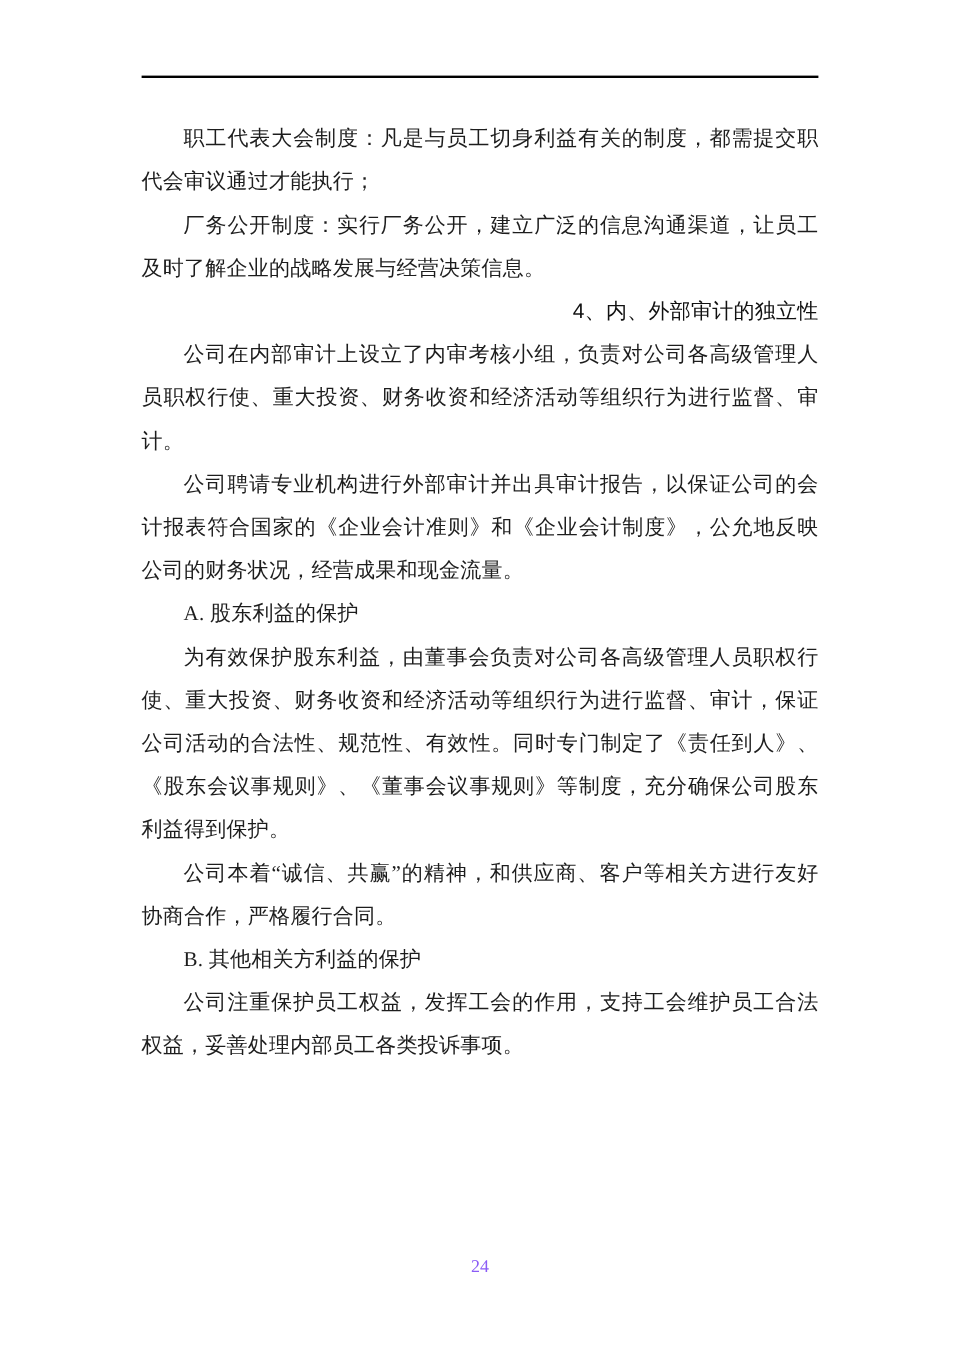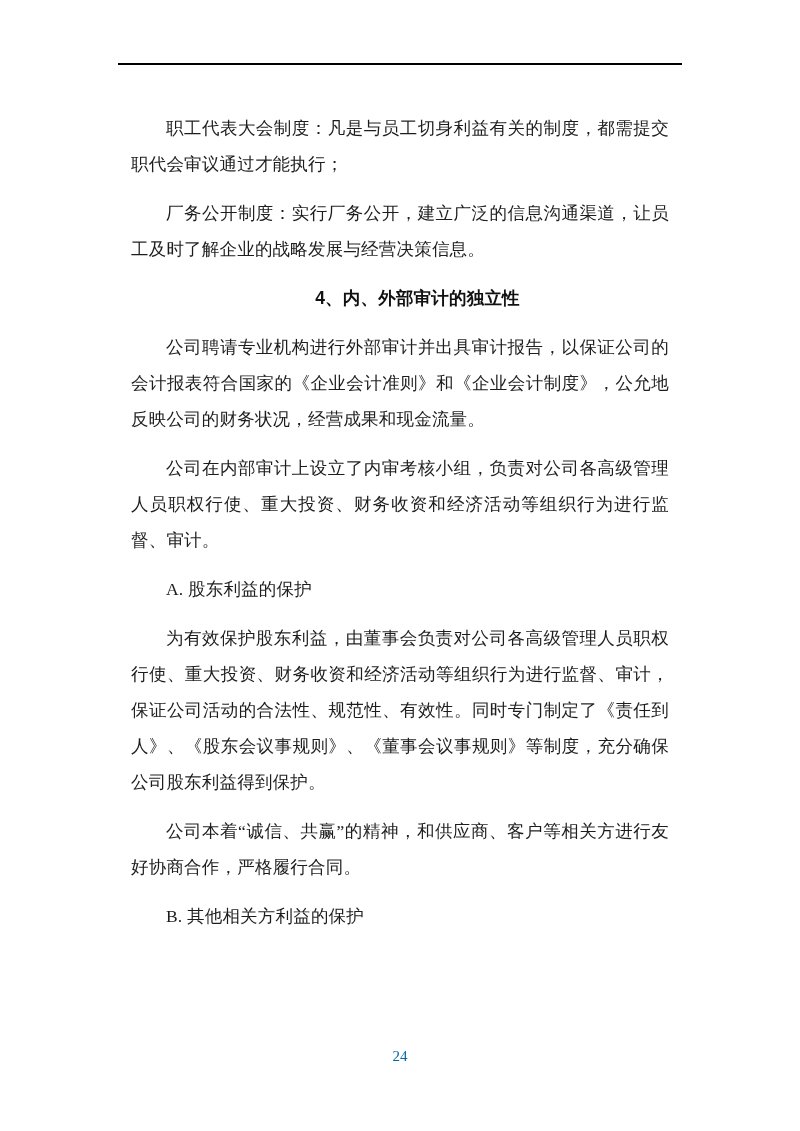--- a/index.html
+++ b/index.html
@@ -35,7 +35,7 @@
     width: 564px;
   }
   .content p {
-    margin: 13px;
+    margin: 0;
     font-size: 17.5px;
     line-height: 36px;
     text-align: justify;

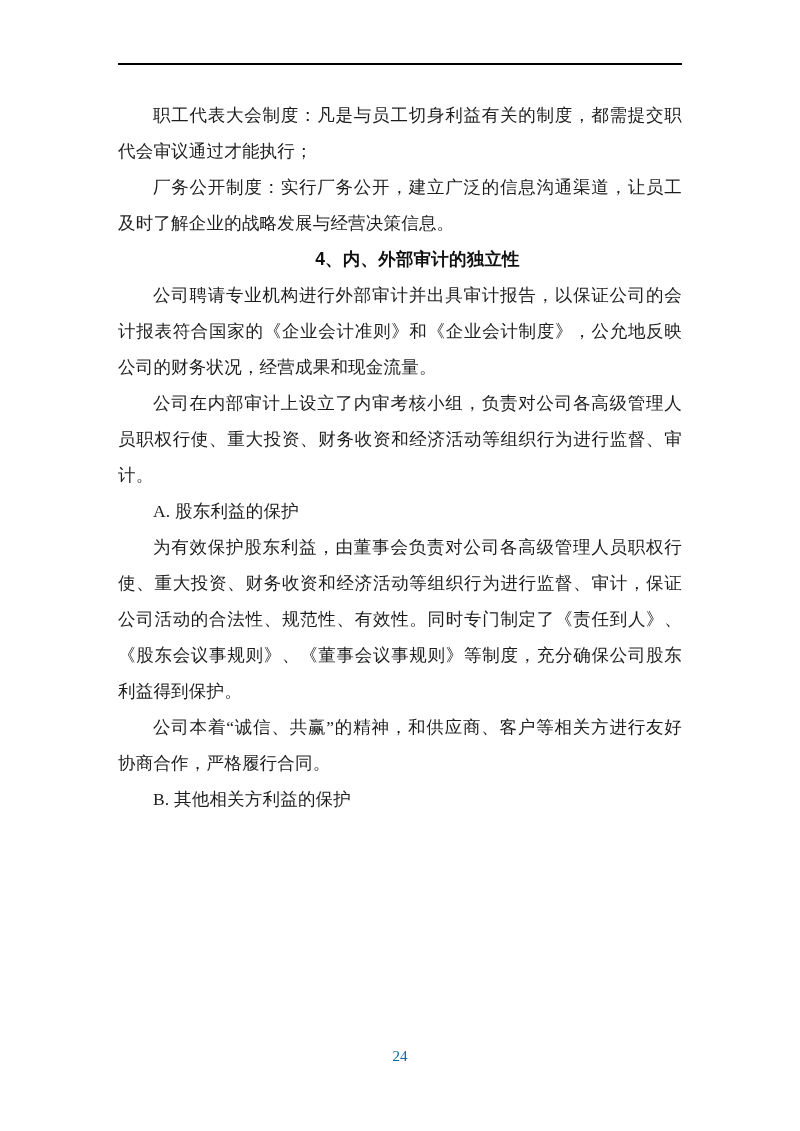--- a/index.html
+++ b/index.html
@@ -46,9 +46,9 @@
   }
   .content p.heading {
     font-family: "Liberation Sans", "DejaVu Sans", sans-serif;
-    font-weight: bold;
+    font-weight: normal;
     color: #111111;
-    text-align: center;
+    text-align: right;
   }
   .page-footer {
     position: absolute;

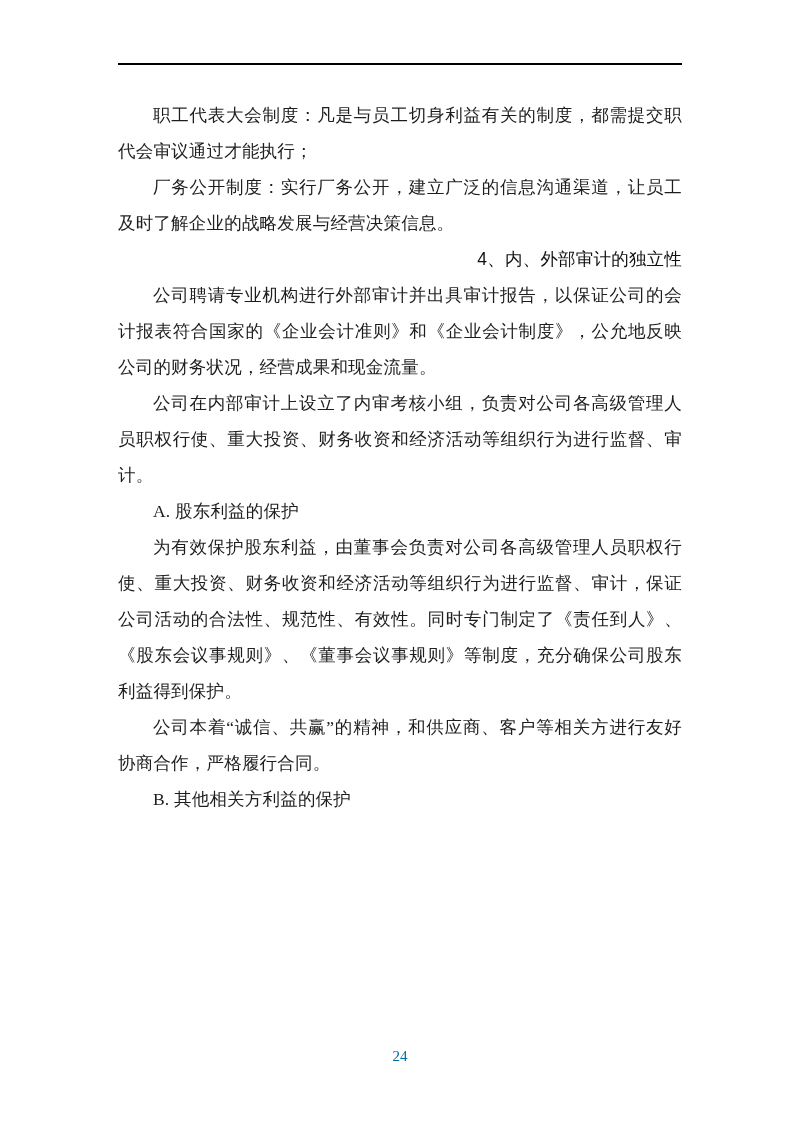--- a/index.html
+++ b/index.html
@@ -72,8 +72,8 @@
     <p>职工代表大会制度：凡是与员工切身利益有关的制度，都需提交职代会审议通过才能执行；</p>
     <p>厂务公开制度：实行厂务公开，建立广泛的信息沟通渠道，让员工及时了解企业的战略发展与经营决策信息。</p>
     <p class="heading">4、内、外部审计的独立性</p>
+    <p>公司在内部审计上设立了内审考核小组，负责对公司各高级管理人员职权行使、重大投资、财务收资和经济活动等组织行为进行监督、审计。</p>
     <p>公司聘请专业机构进行外部审计并出具审计报告，以保证公司的会计报表符合国家的《企业会计准则》和《企业会计制度》，公允地反映公司的财务状况，经营成果和现金流量。</p>
-    <p>公司在内部审计上设立了内审考核小组，负责对公司各高级管理人员职权行使、重大投资、财务收资和经济活动等组织行为进行监督、审计。</p>
     <p>A. 股东利益的保护</p>
     <p>为有效保护股东利益，由董事会负责对公司各高级管理人员职权行使、重大投资、财务收资和经济活动等组织行为进行监督、审计，保证公司活动的合法性、规范性、有效性。同时专门制定了《责任到人》、《股东会议事规则》、《董事会议事规则》等制度，充分确保公司股东利益得到保护。</p>
     <p>公司本着“诚信、共赢”的精神，和供应商、客户等相关方进行友好协商合作，严格履行合同。</p>

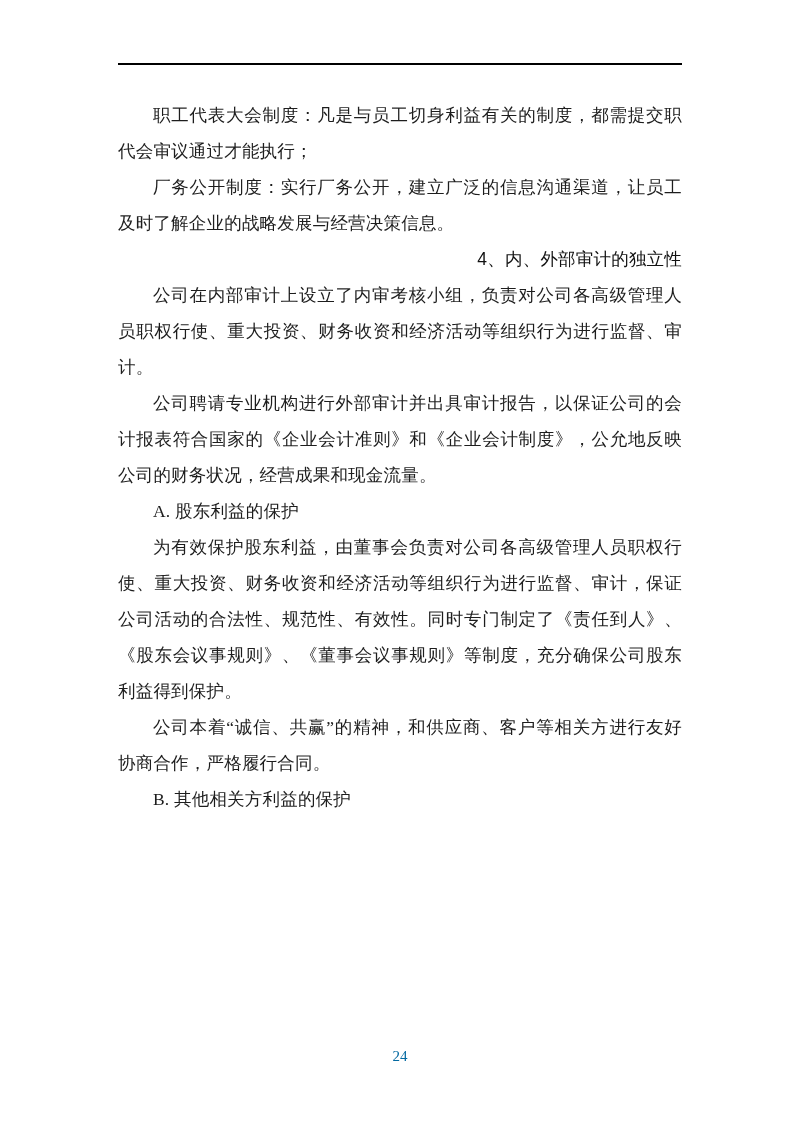--- a/index.html
+++ b/index.html
@@ -78,6 +78,7 @@
     <p>为有效保护股东利益，由董事会负责对公司各高级管理人员职权行使、重大投资、财务收资和经济活动等组织行为进行监督、审计，保证公司活动的合法性、规范性、有效性。同时专门制定了《责任到人》、《股东会议事规则》、《董事会议事规则》等制度，充分确保公司股东利益得到保护。</p>
     <p>公司本着“诚信、共赢”的精神，和供应商、客户等相关方进行友好协商合作，严格履行合同。</p>
     <p>B. 其他相关方利益的保护</p>
+    <p>公司注重保护员工权益，发挥工会的作用，支持工会维护员工合法权益，妥善处理内部员工各类投诉事项。</p>
   </div>
 
   <div class="page-footer">24</div>

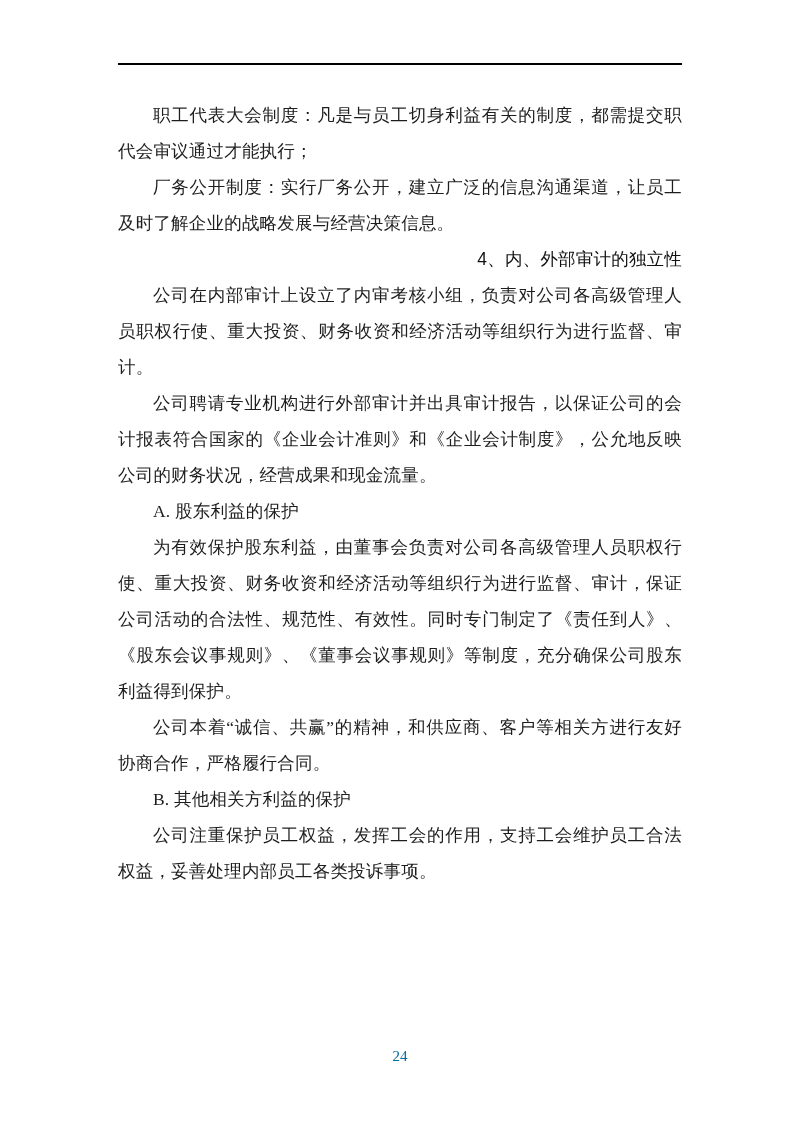--- a/index.html
+++ b/index.html
@@ -58,7 +58,7 @@
     text-align: center;
     font-size: 15px;
     line-height: 20px;
-    color: #0369a1;
+    color: #8b5cf6;
   }
 </style>
 </head>

